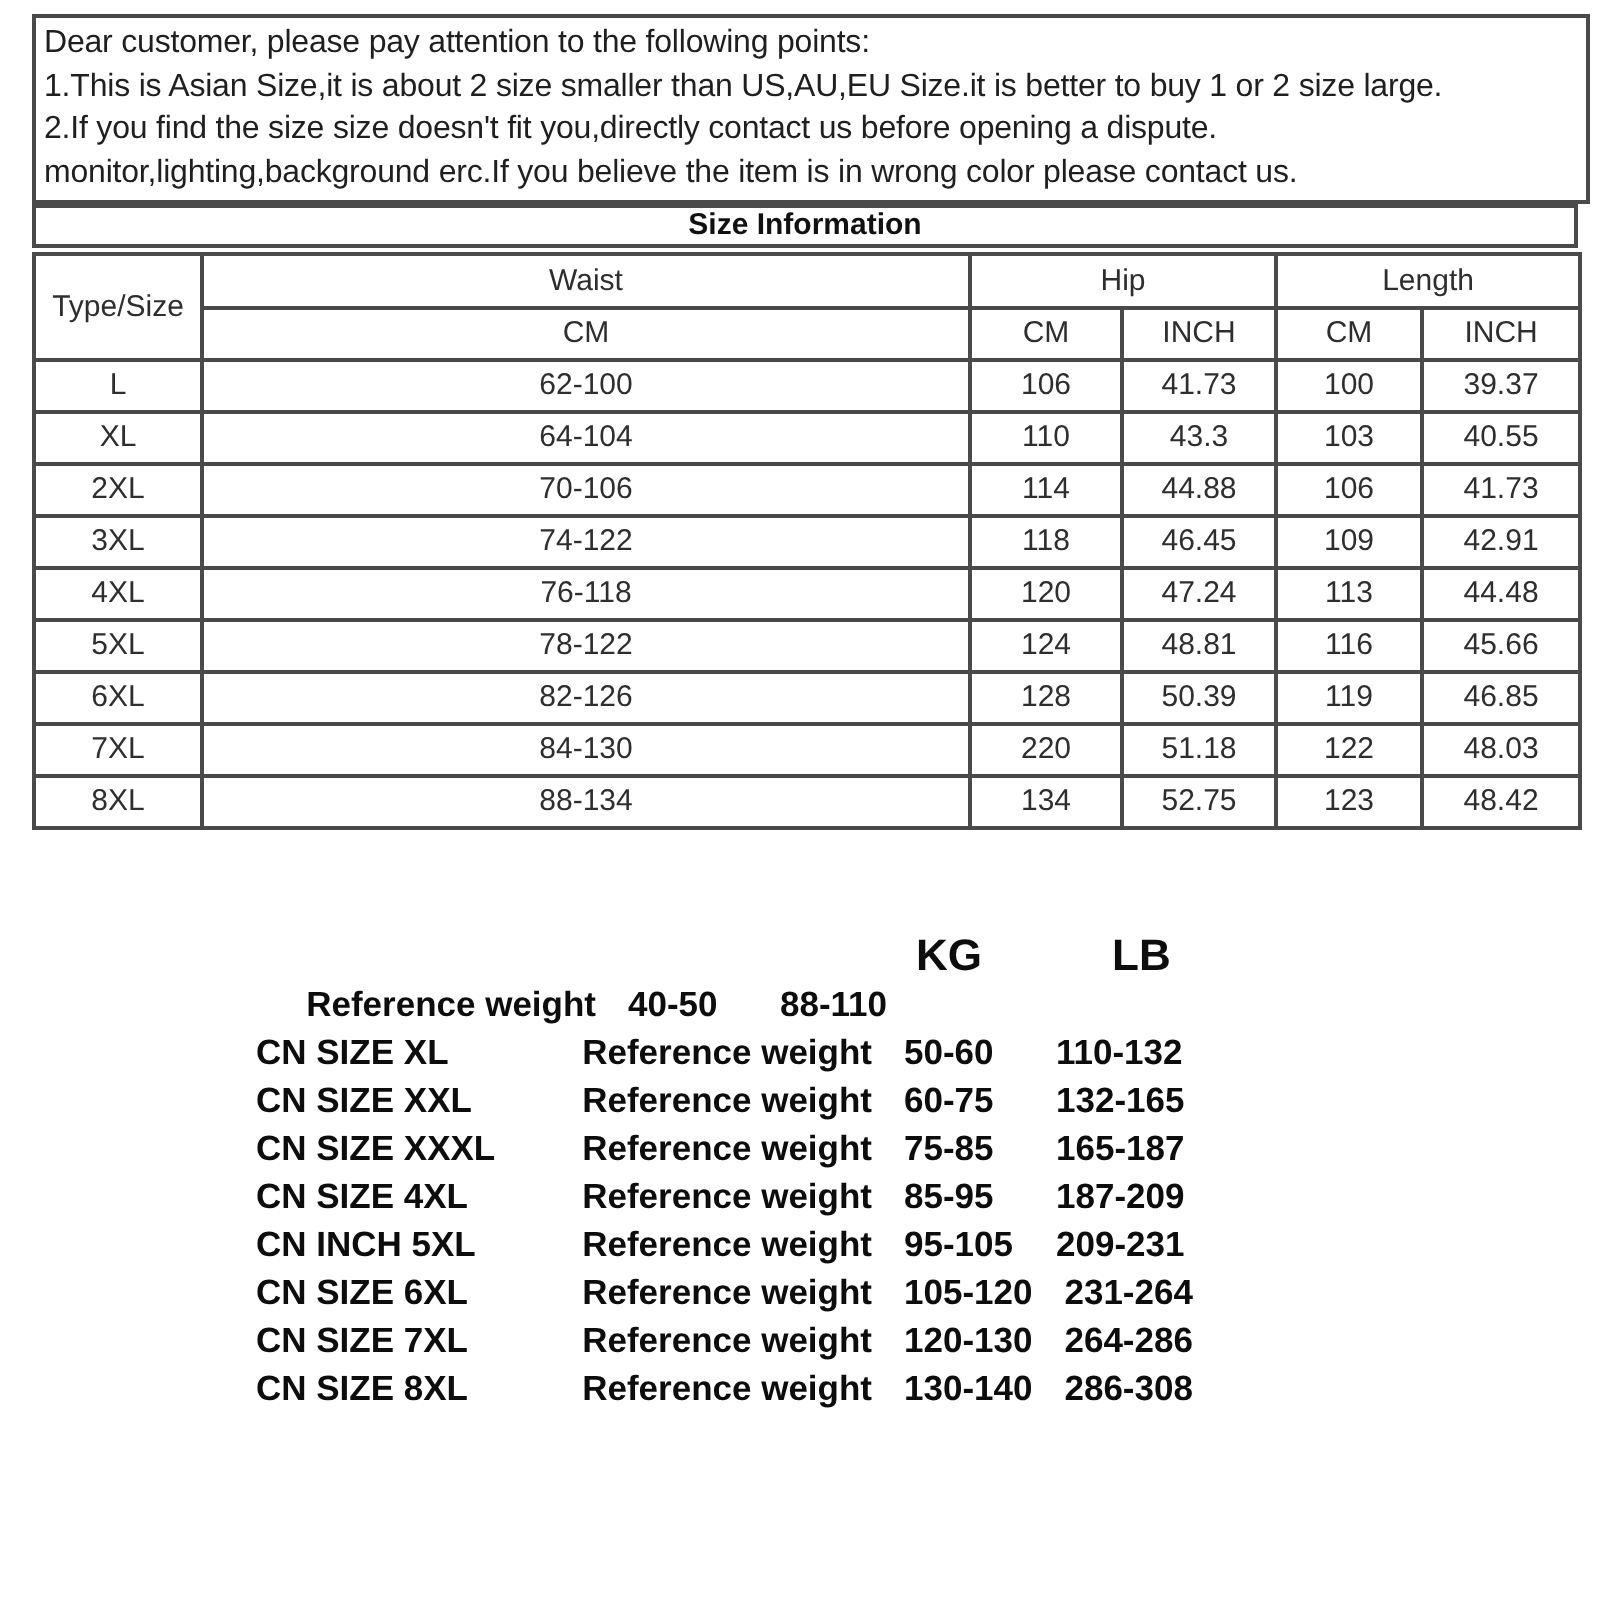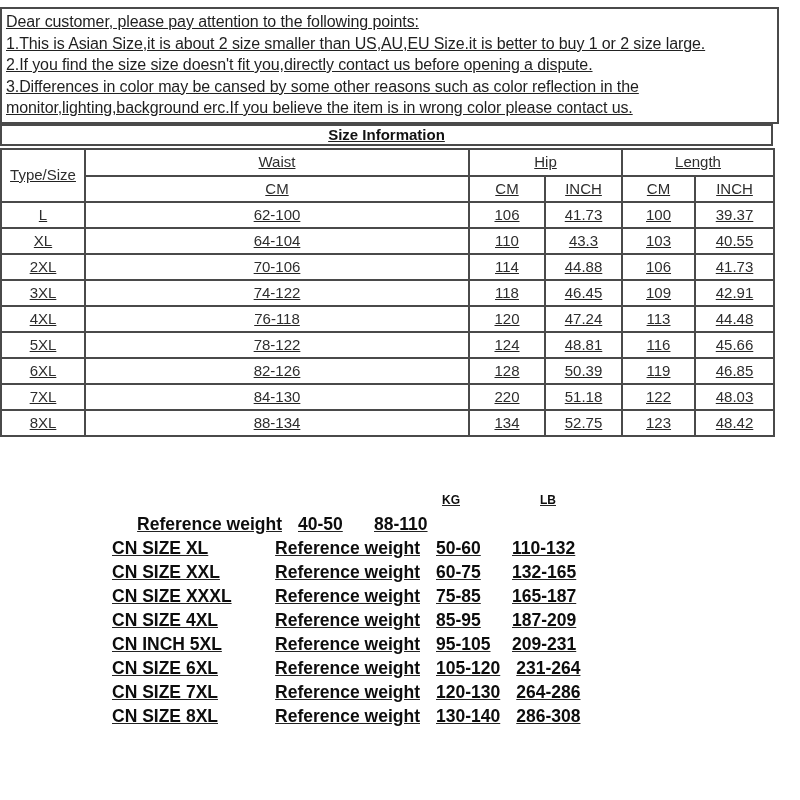--- a/index.html
+++ b/index.html
@@ -18,10 +18,9 @@
   }
   .content {
     position: absolute;
-    left: 0;
+    left: 16px;
     top: 7px;
     width: 779px;
-    text-decoration: underline;
   }
 
   

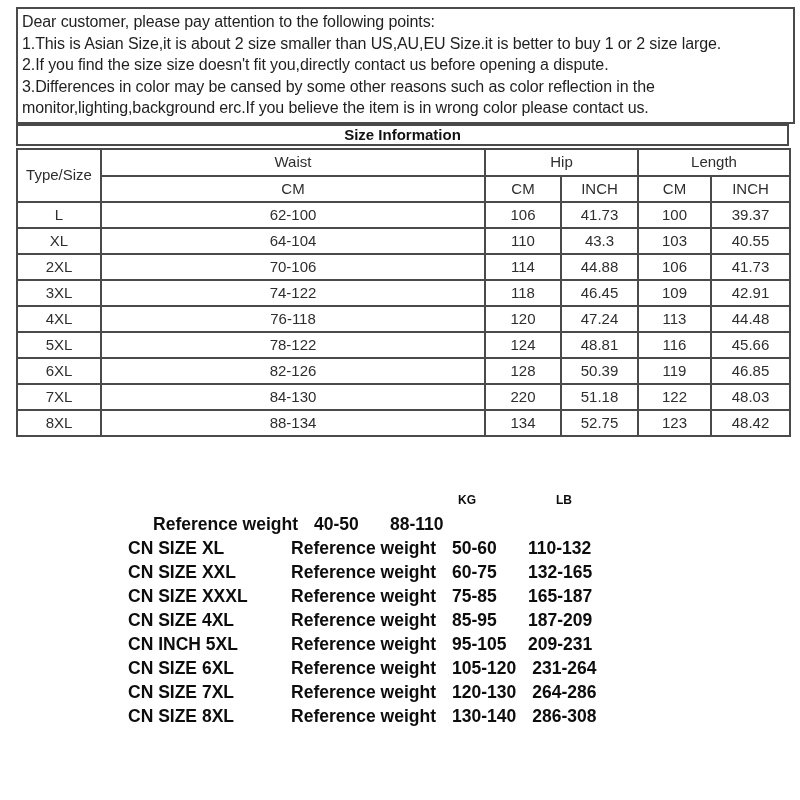--- a/index.html
+++ b/index.html
@@ -113,7 +113,6 @@
       <div class="notes-line">Dear customer, please pay attention to the following points:</div>
       <div class="notes-line">1.This is Asian Size,it is about 2 size smaller than US,AU,EU Size.it is better to buy 1 or 2 size large.</div>
       <div class="notes-line">2.If you find the size size doesn't fit you,directly contact us before opening a dispute.</div>
-      <div class="notes-line">3.Differences in color may be cansed by some other reasons such as color reflection in the</div>
       <div class="notes-line">monitor,lighting,background erc.If you believe the item is in wrong color please contact us.</div>
     </div>
 

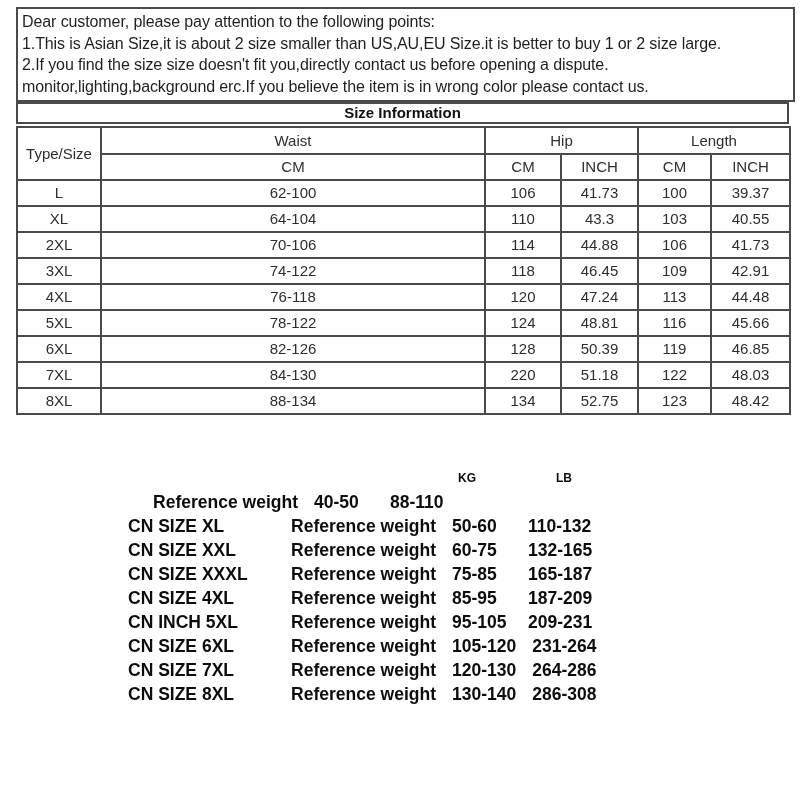--- a/index.html
+++ b/index.html
@@ -87,7 +87,7 @@
   .weight-header {
     display: flex;
     padding-left: 442px;
-    font-size: 12px;
+    font-size: 22px;
     line-height: 24px;
   }
   .weight-header .kg-h { width: 34px; }

